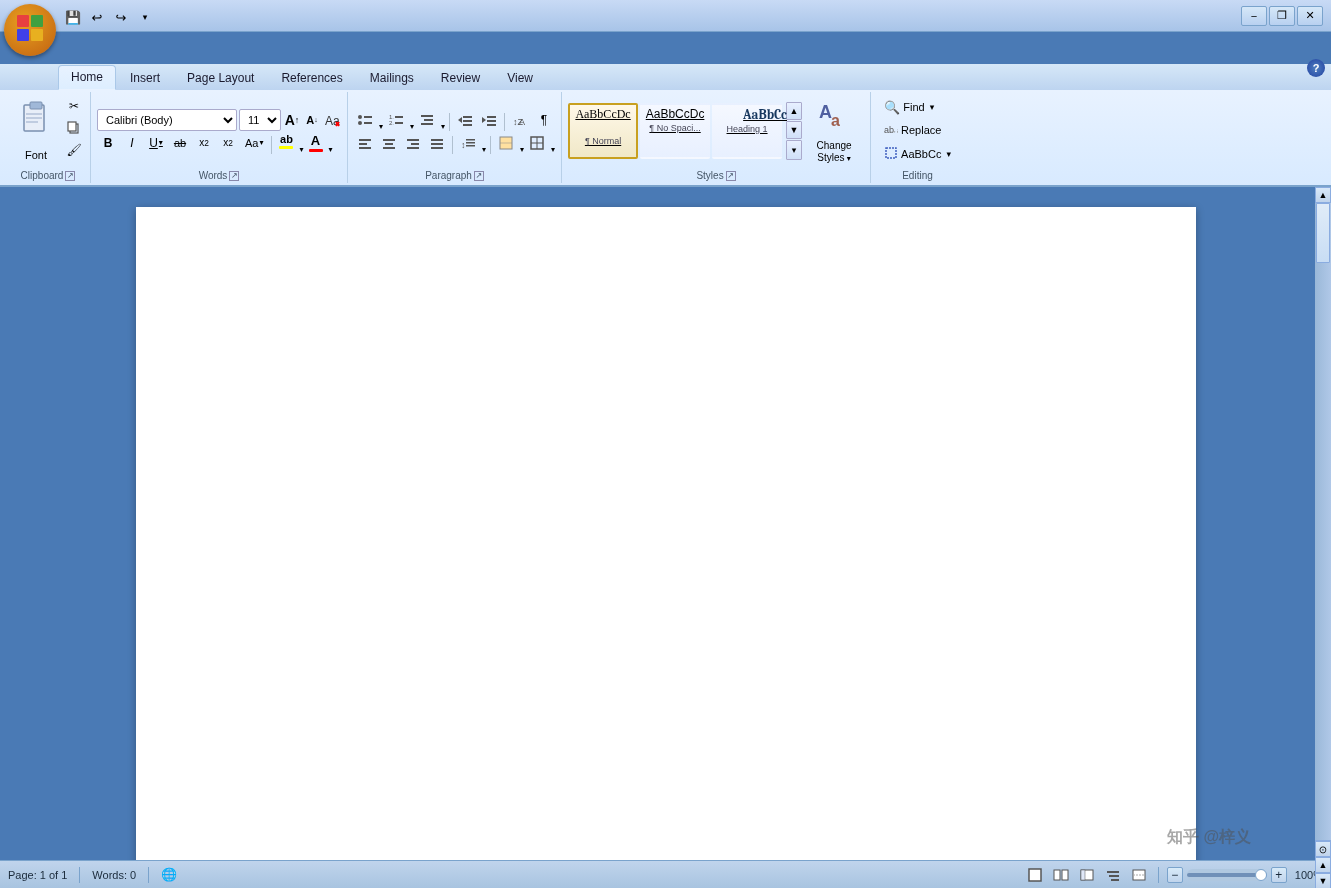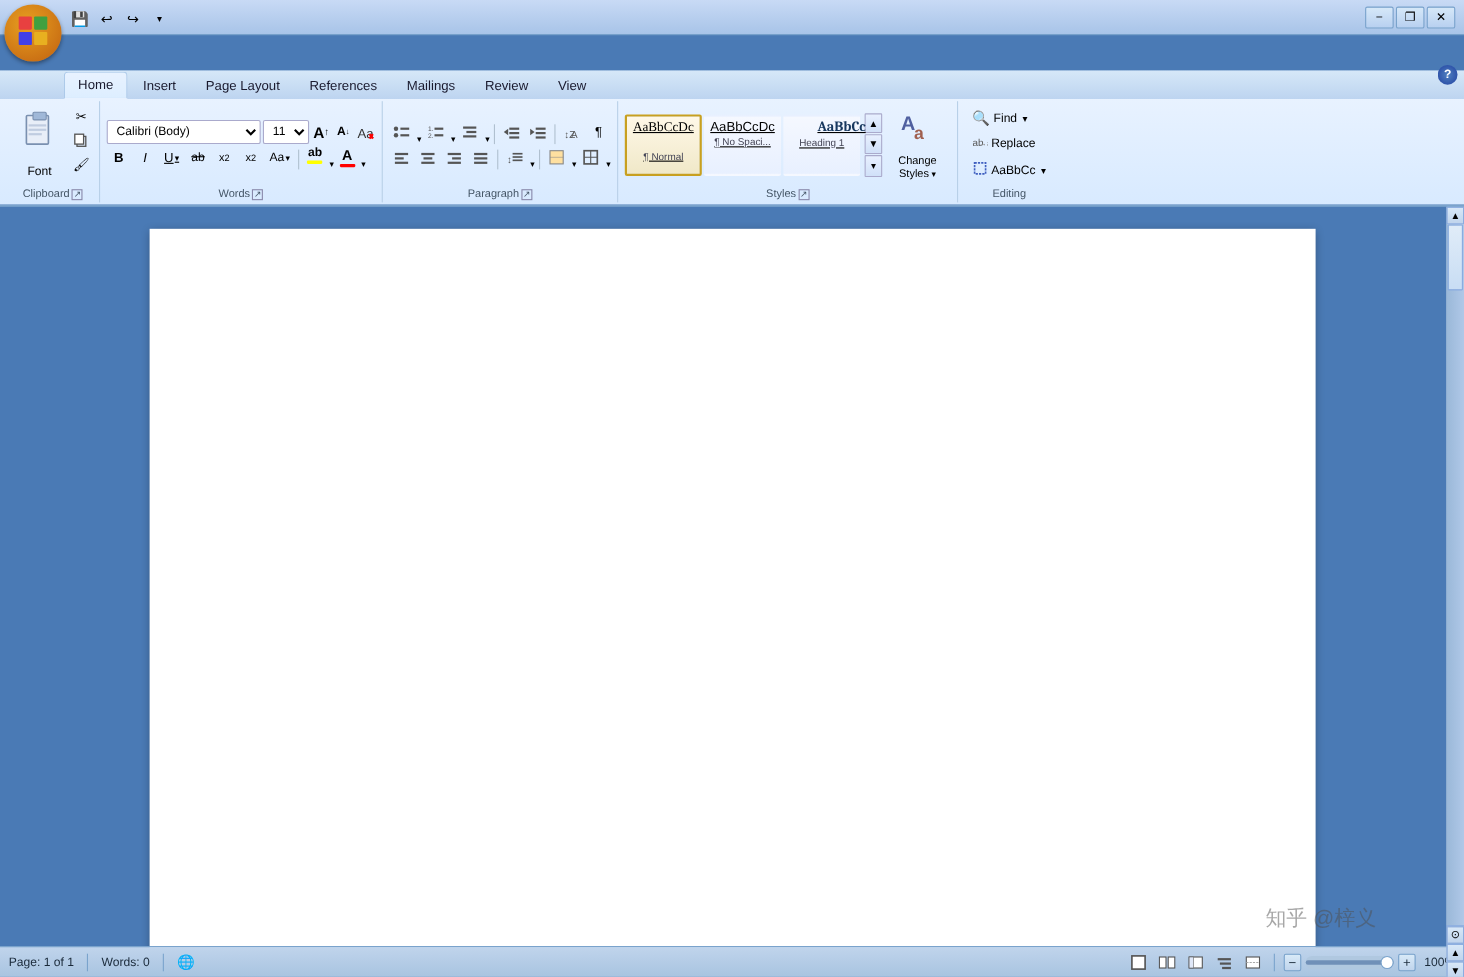--- a/index.html
+++ b/index.html
@@ -246,7 +246,7 @@
 
     .watermark {
       position: fixed; bottom: 40px; right: 80px;
-      font-size: 19px; color: rgba(80,80,80,0.5); pointer-events: none;
+      font-size: 16px; color: rgba(80,80,80,0.5); pointer-events: none; font-weight: bold;
     }
 
     

